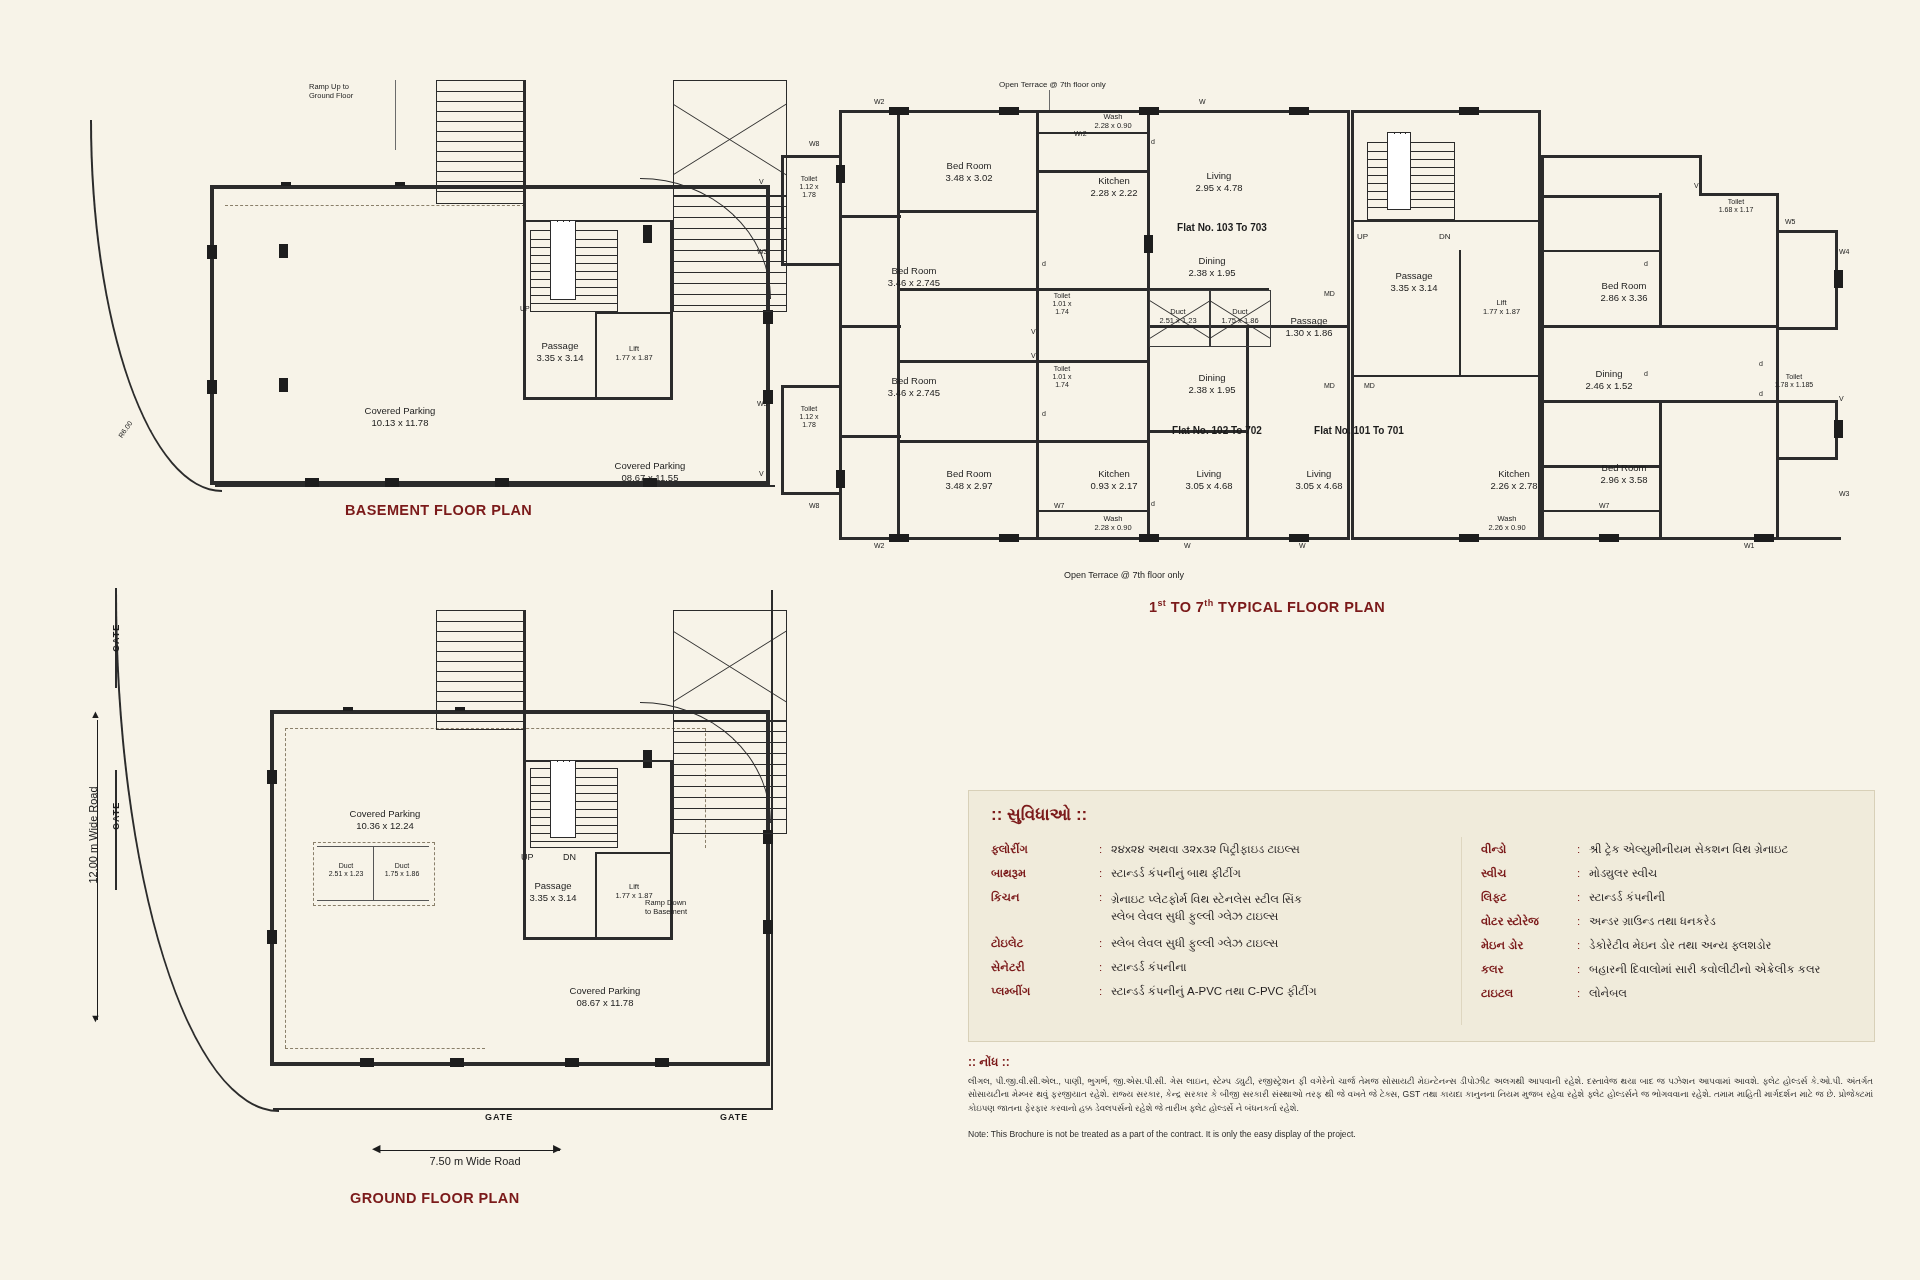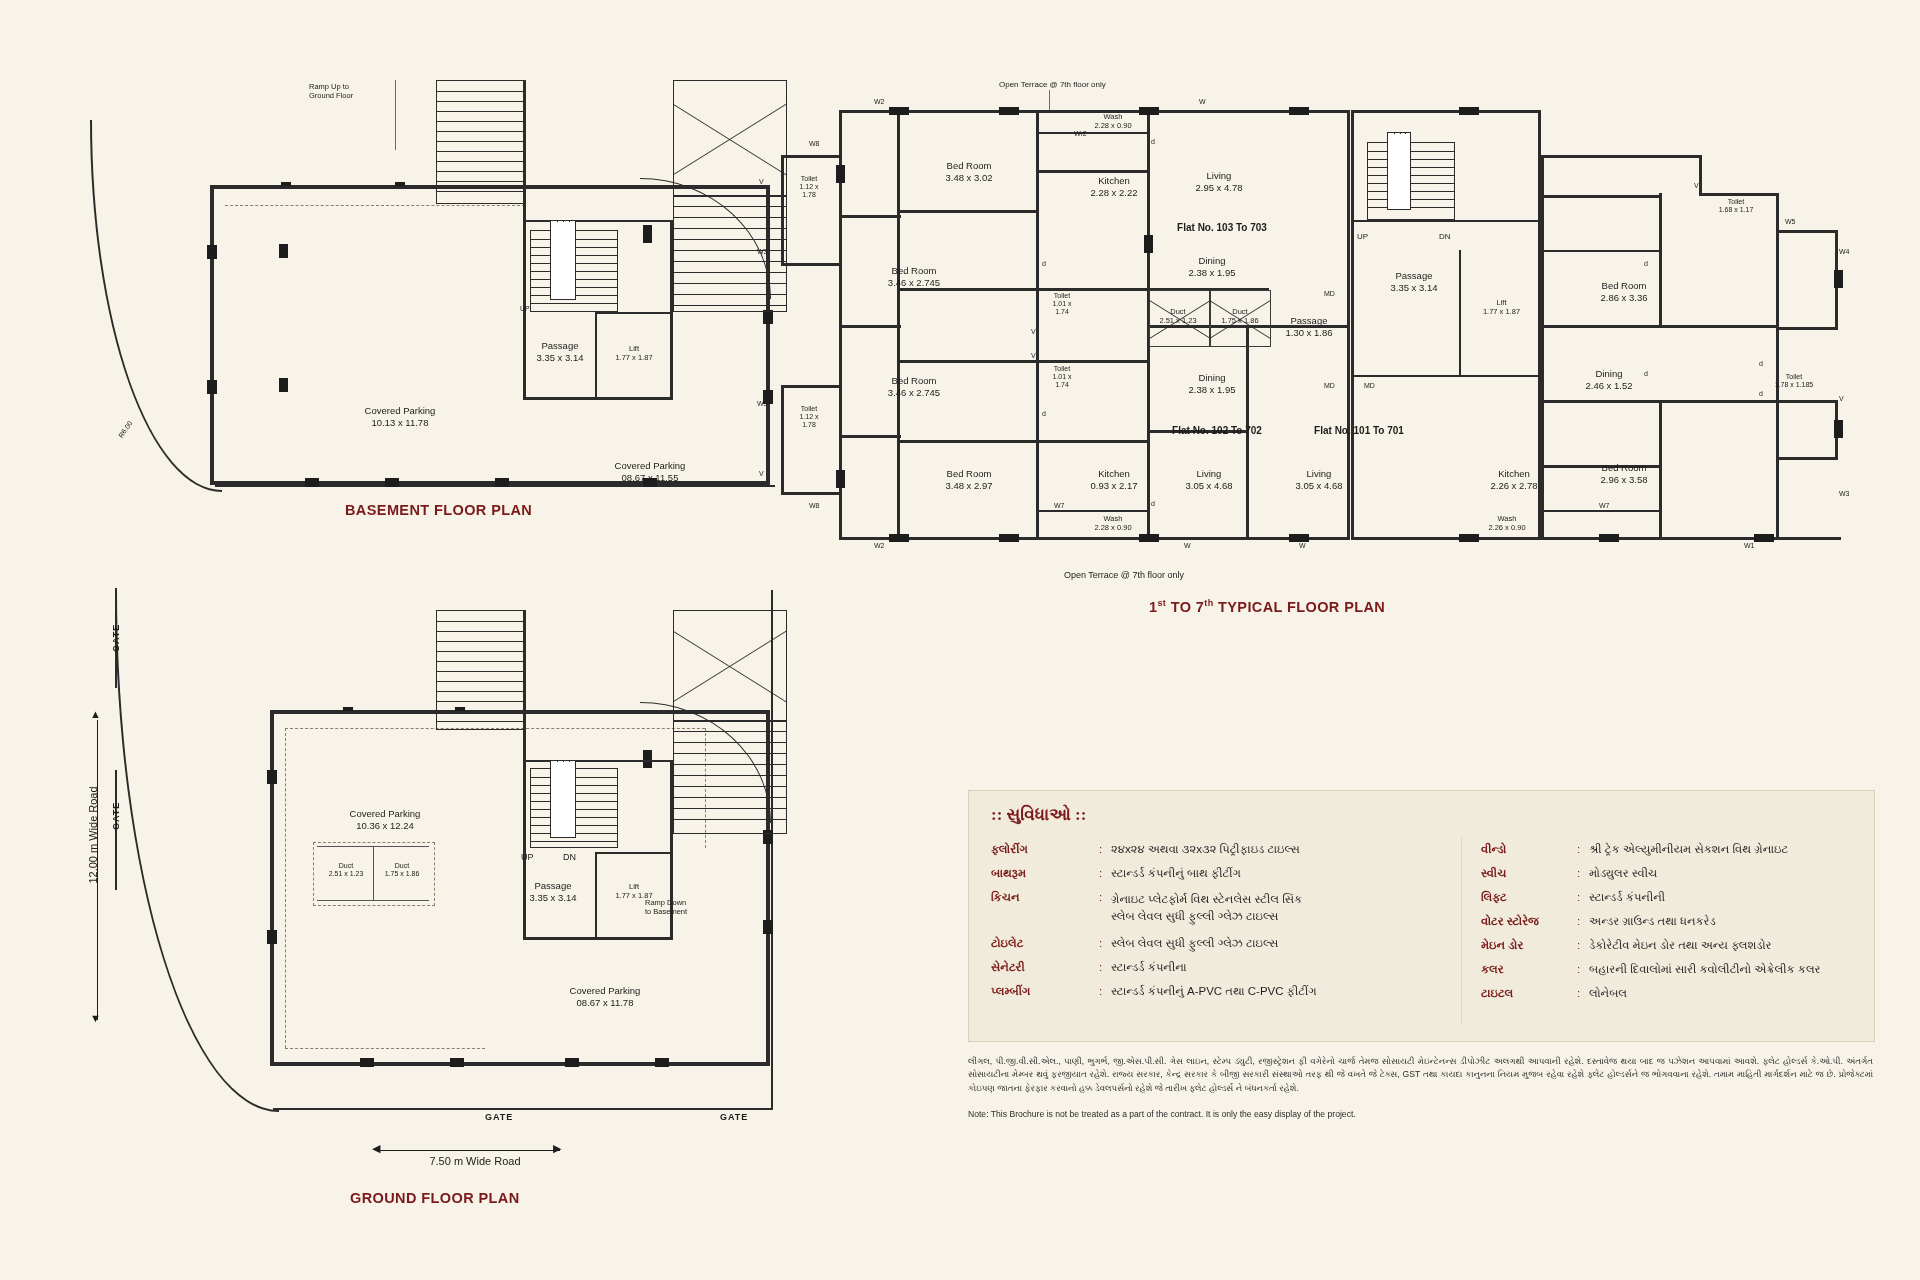--- a/index.html
+++ b/index.html
@@ -47,7 +47,7 @@
 
   
   .amen{position:absolute;left:968px;top:790px;width:905px;height:250px;background:#f0ebdb;border:1px solid #d8d0b8;}
-  .amen-title{position:absolute;left:22px;top:14px;font-size:17px;font-weight:bold;color:#7b1a1a;font-family:Liberation Serif, serif;}
+  .amen-title{position:absolute;left:22px;top:14px;font-size:17px;font-weight:bold;color:#7b1a1a;}
   .amen-col{position:absolute;top:52px;font-size:11.5px;}
   .arow{display:flex;margin-bottom:11px;}
   .akey{width:108px;color:#7b1a1a;font-weight:bold;}

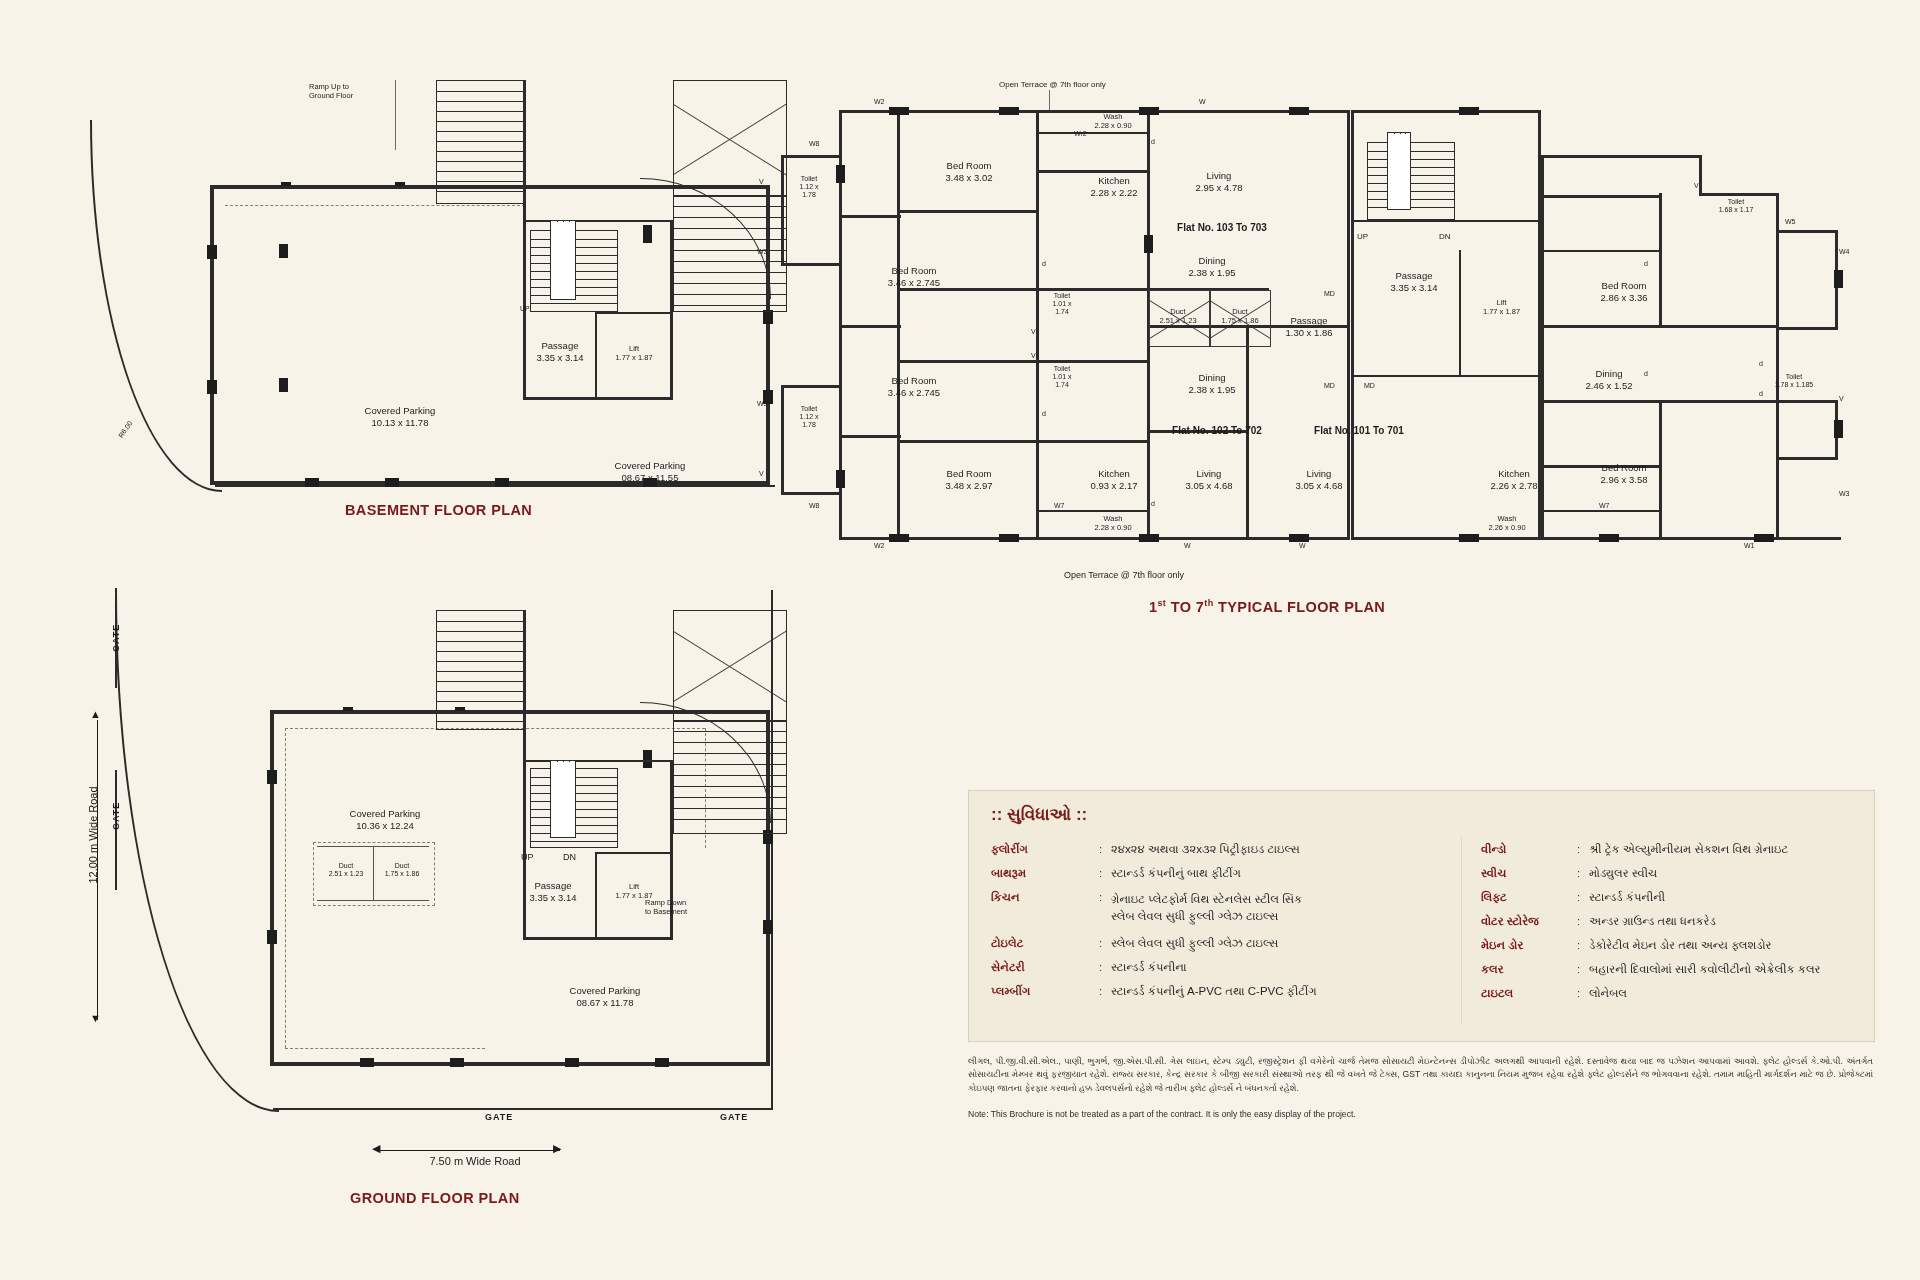--- a/index.html
+++ b/index.html
@@ -677,6 +677,7 @@
   </div>
 
   <div class="note">
+    <div class="note-title">:: નોંધ ::</div>
     <div class="note-body">લીગલ, પી.જી.વી.સી.એલ., પાણી, ભુગર્ભ, જી.એસ.પી.સી. ગેસ લાઇન, સ્ટેમ્પ ડ્યુટી, રજીસ્ટ્રેશન ફી વગેરેનો ચાર્જ તેમજ સોસાયટી મેઇન્ટેનન્સ ડીપોઝીટ અલગથી આપવાની રહેશે. દસ્તાવેજ થયા બાદ જ પઝેશન આપવામાં આવશે. ફ્લેટ હોલ્ડર્સ કે.ઓ.પી. અંતર્ગત સોસાયટીના મેમ્બર થવું ફરજીયાત રહેશે. રાજ્ય સરકાર, કેન્દ્ર સરકાર કે બીજી સરકારી સંસ્થાઓ તરફ થી જે વખતે જે ટેક્સ, GST તથા કાયદા કાનુનના નિયમ મુજબ રહેવા રહેશે ફ્લેટ હોલ્ડર્સને જ ભોગવવાના રહેશે. તમામ માહિતી માર્ગદર્શન માટે જ છે. પ્રોજેક્ટમાં કોઇપણ જાતના ફેરફાર કરવાનો હક્ક ડેવલપર્સનો રહેશે જે તારીખ ફ્લેટ હોલ્ડર્સે ને બંધનકર્તા રહેશે.</div>
     <div class="note-en">Note: This Brochure is not be treated as a part of the contract. It is only the easy display of the project.</div>
   </div>

